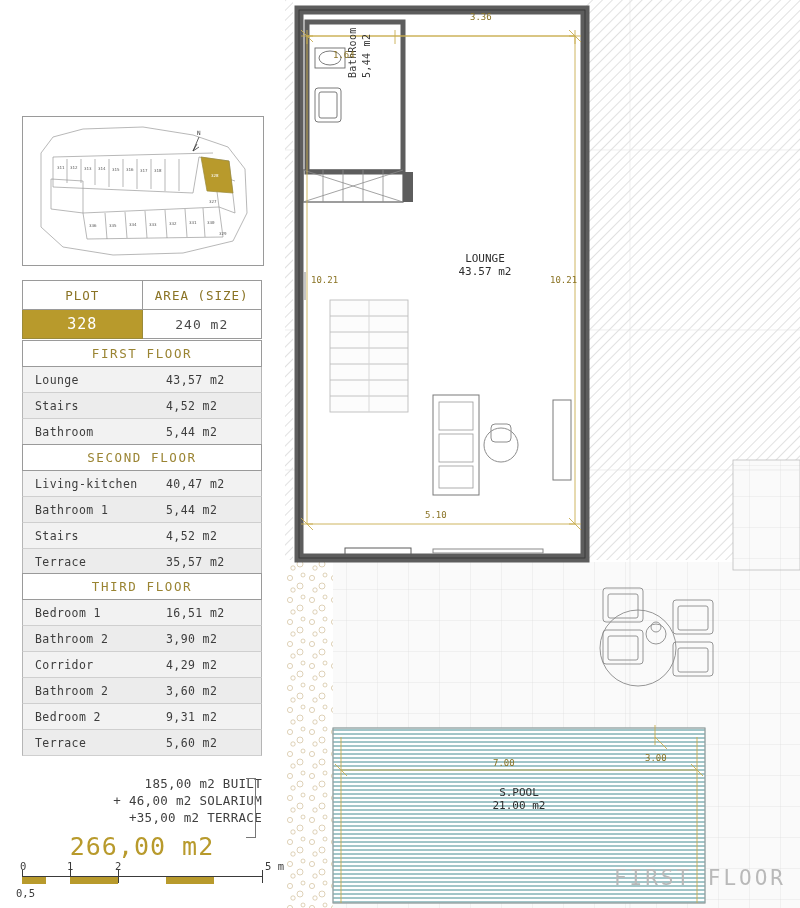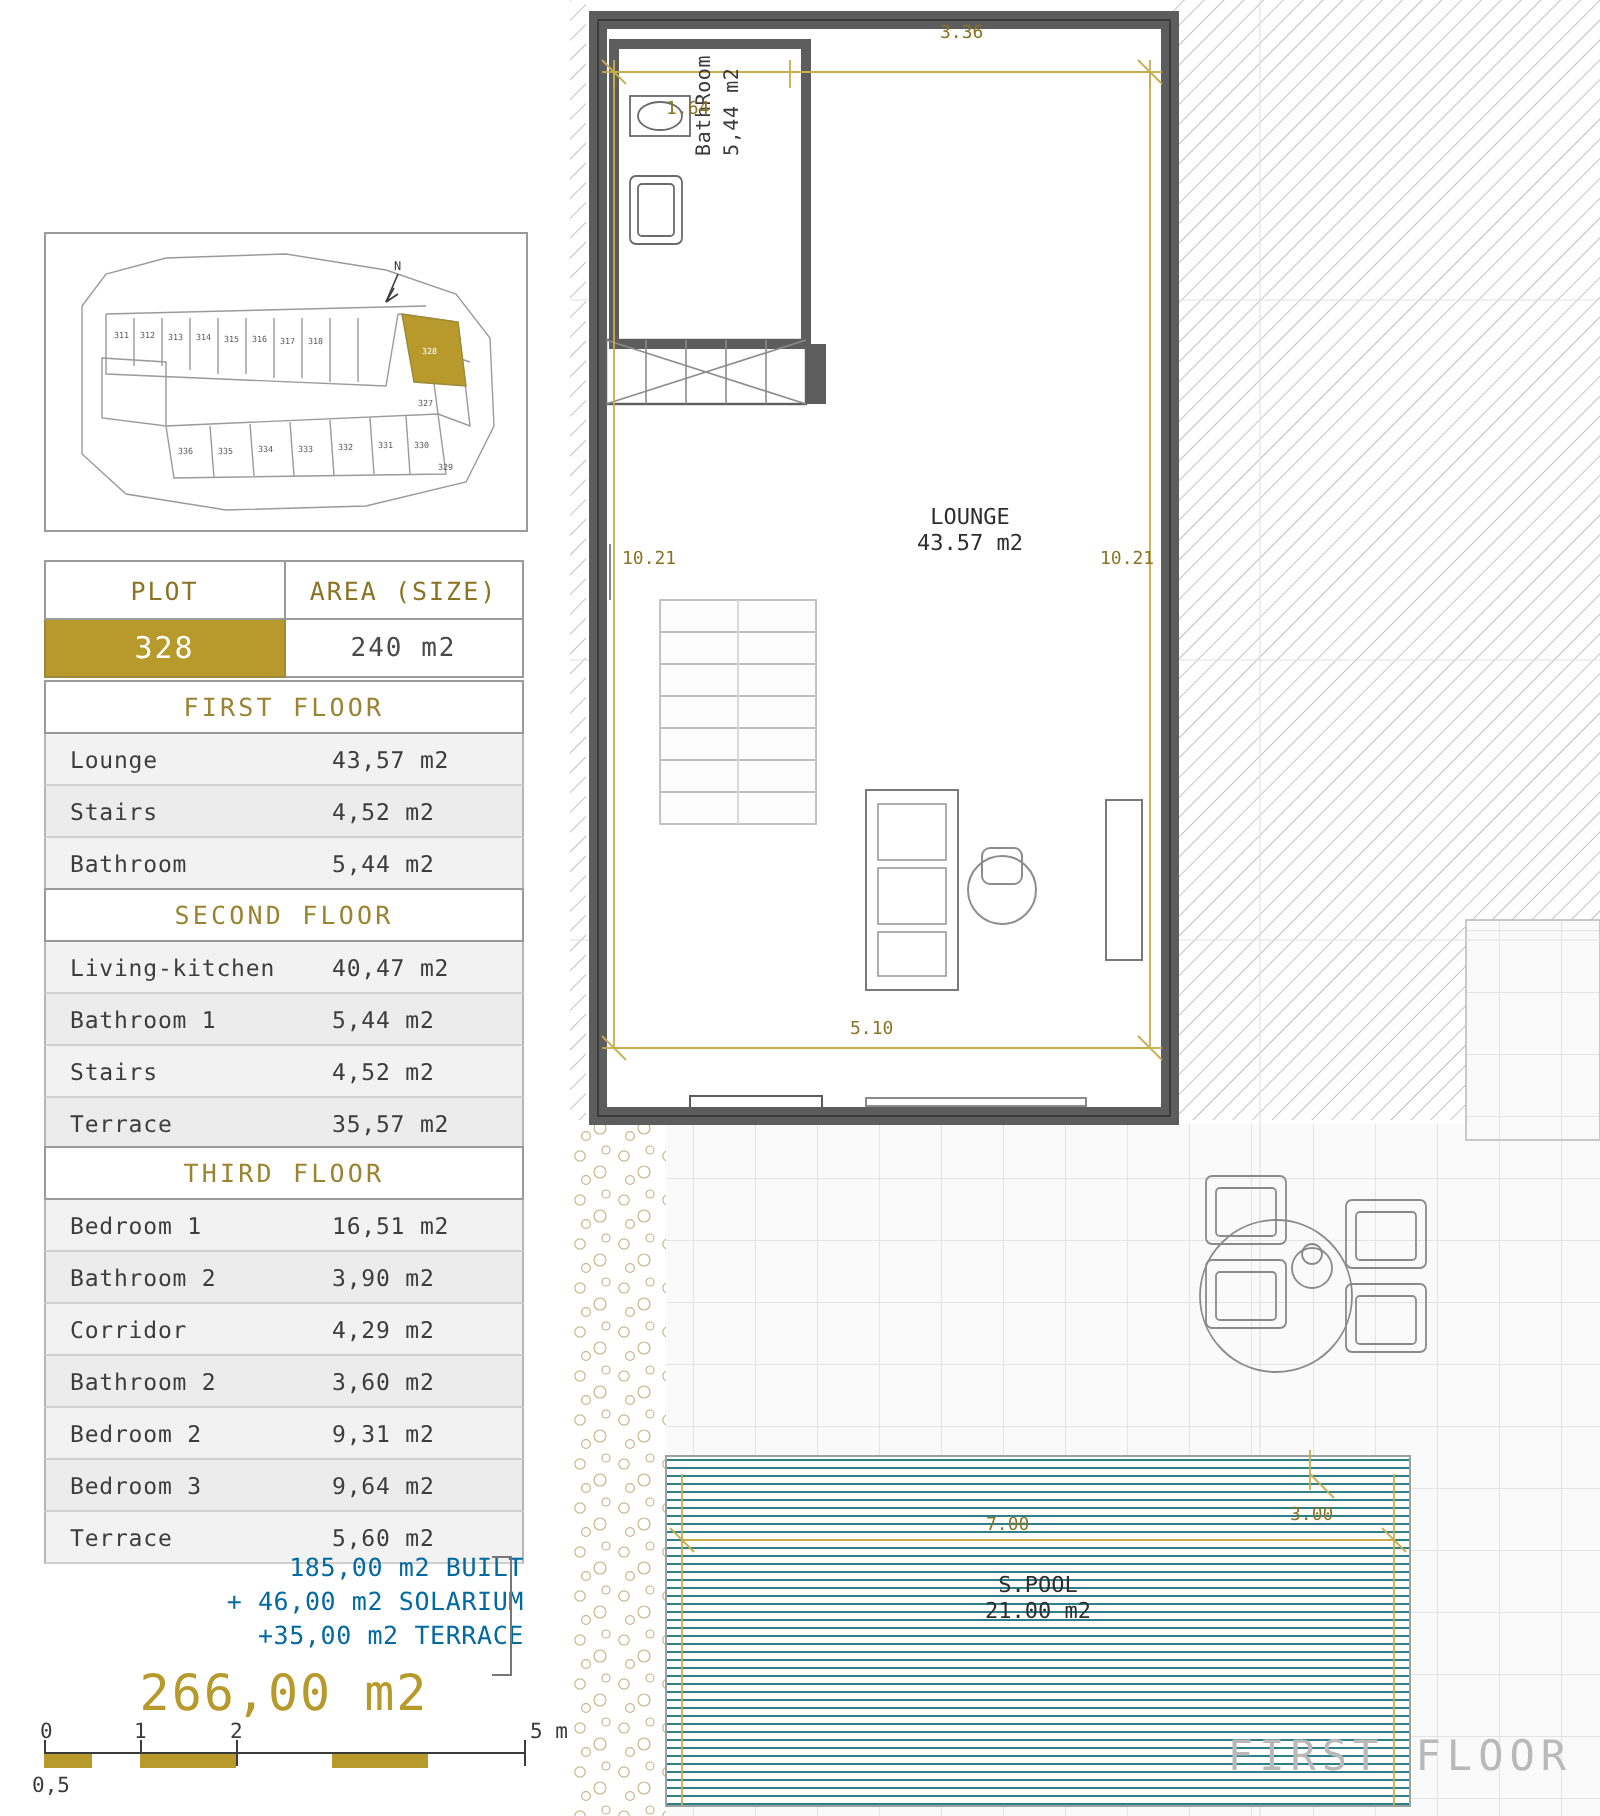--- a/index.html
+++ b/index.html
@@ -195,10 +195,6 @@
       <span class="rarea">9,31 m2</span>
     </div>
     <div class="room-row">
-      <span class="rname">Bedroom 3</span>
-      <span class="rarea">9,64 m2</span>
-    </div>
-    <div class="room-row">
       <span class="rname">Terrace</span>
       <span class="rarea">5,60 m2</span>
     </div>

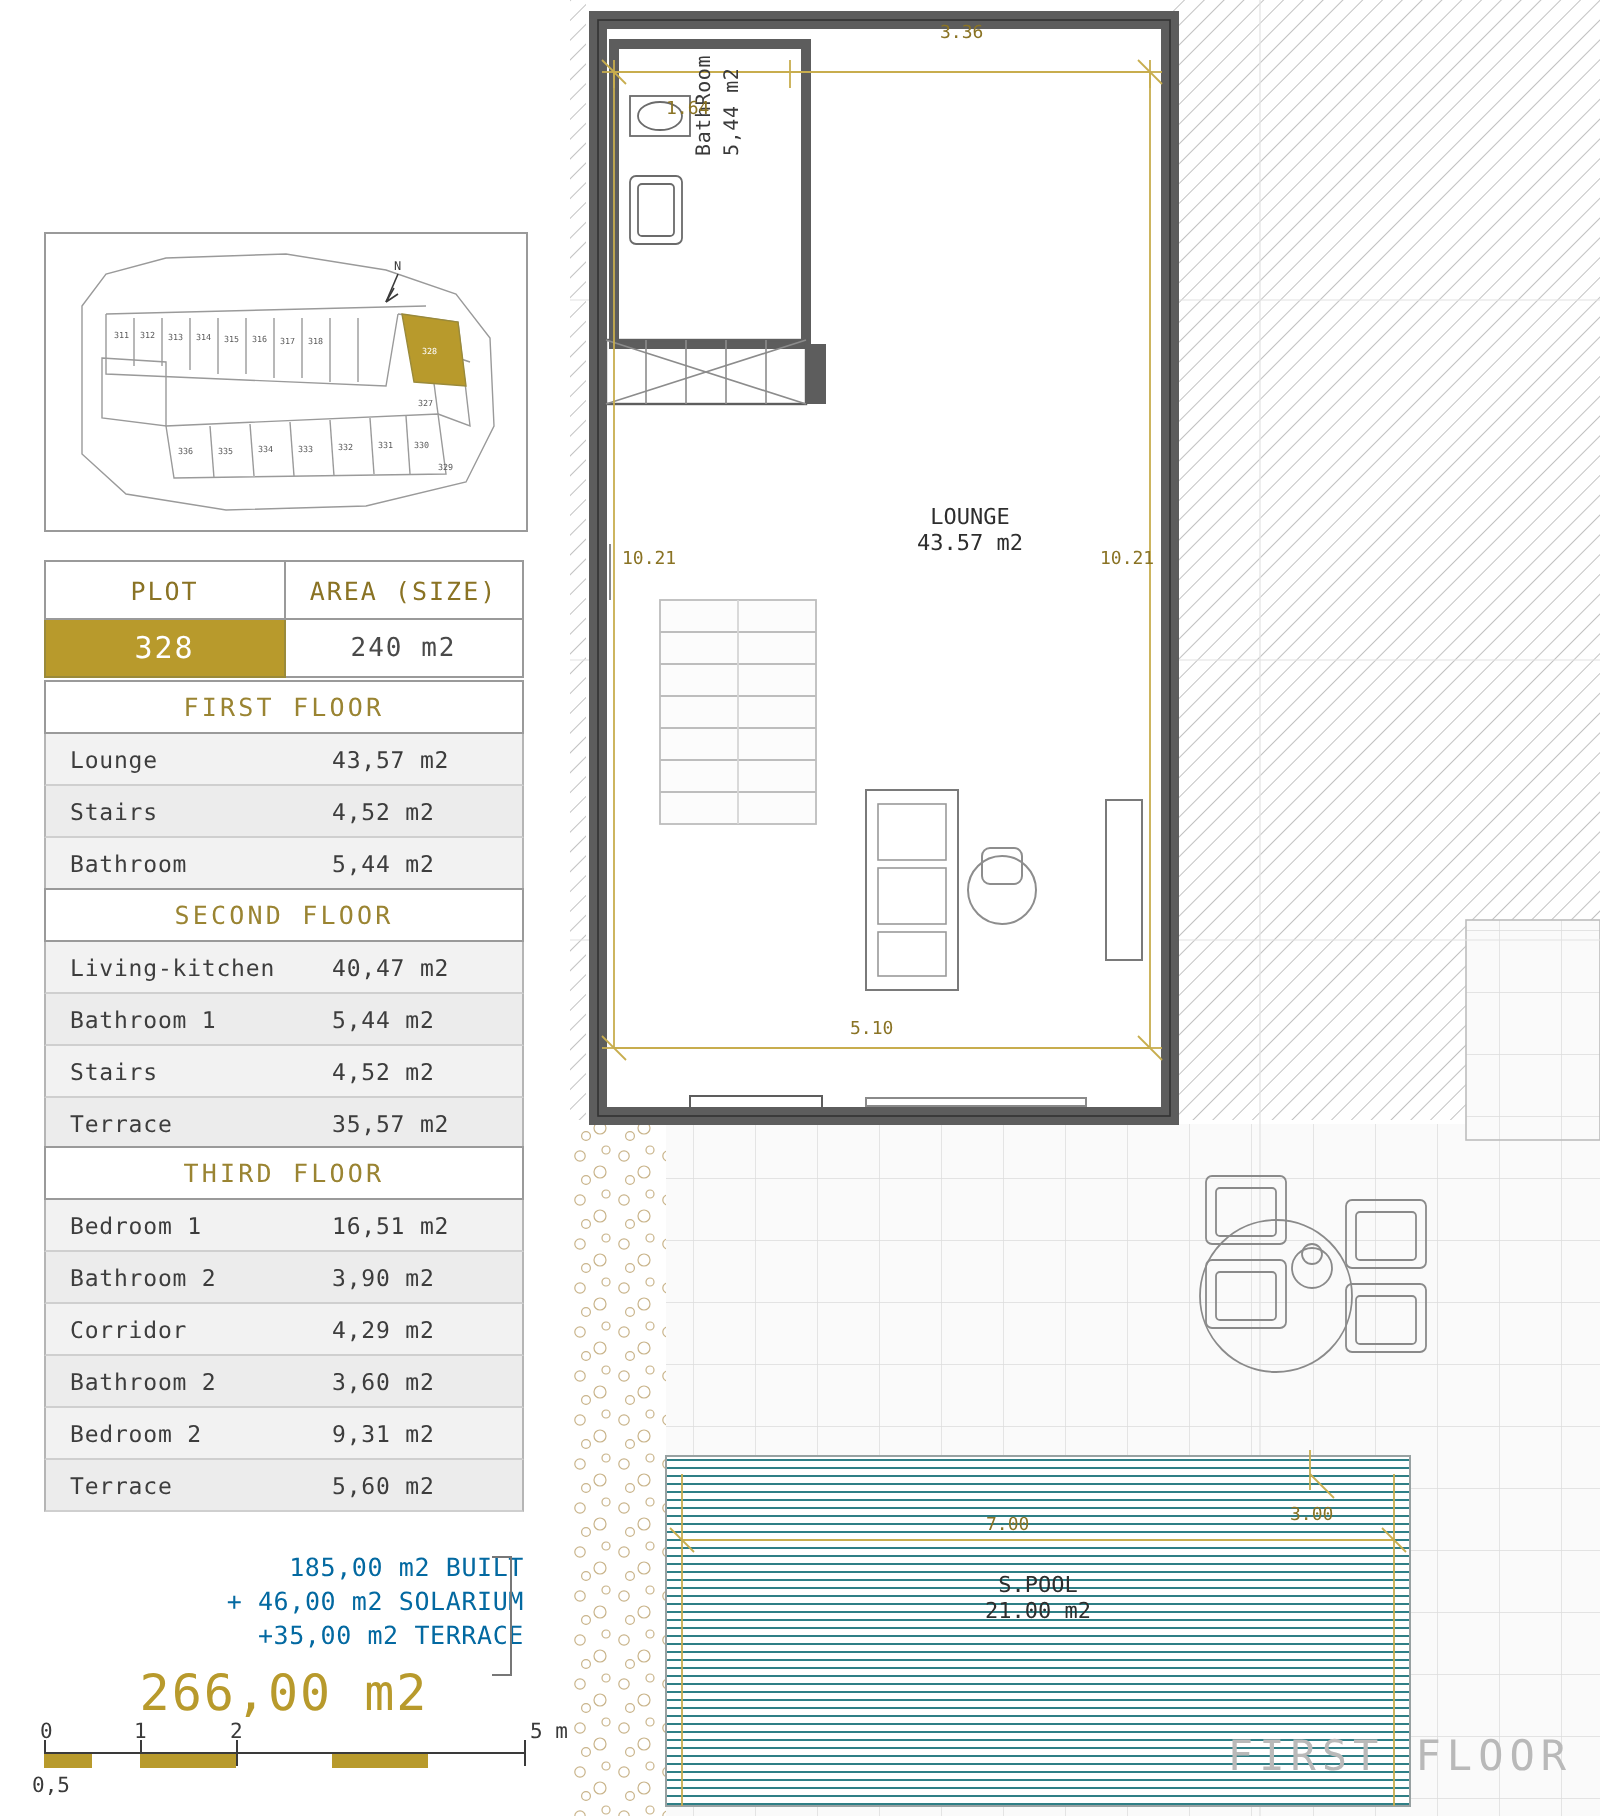--- a/index.html
+++ b/index.html
@@ -41,7 +41,7 @@
 
   
   #totals { left:22px; top:775px; width:240px; }
-  #totals .tline { text-align:right; font-size:12.5px; color:#0369a1; line-height:17px; letter-spacing:.3px; }
+  #totals .tline { text-align:right; font-size:12.5px; color:#404040; line-height:17px; letter-spacing:.3px; }
   #totals .big { text-align:center; color:#b89a2c; font-size:25px; letter-spacing:1px; margin-top:6px; }
   #totals-bracket { left:246px; top:778px; width:9px; height:58px; border:1px solid #777; border-left:none; }
 

